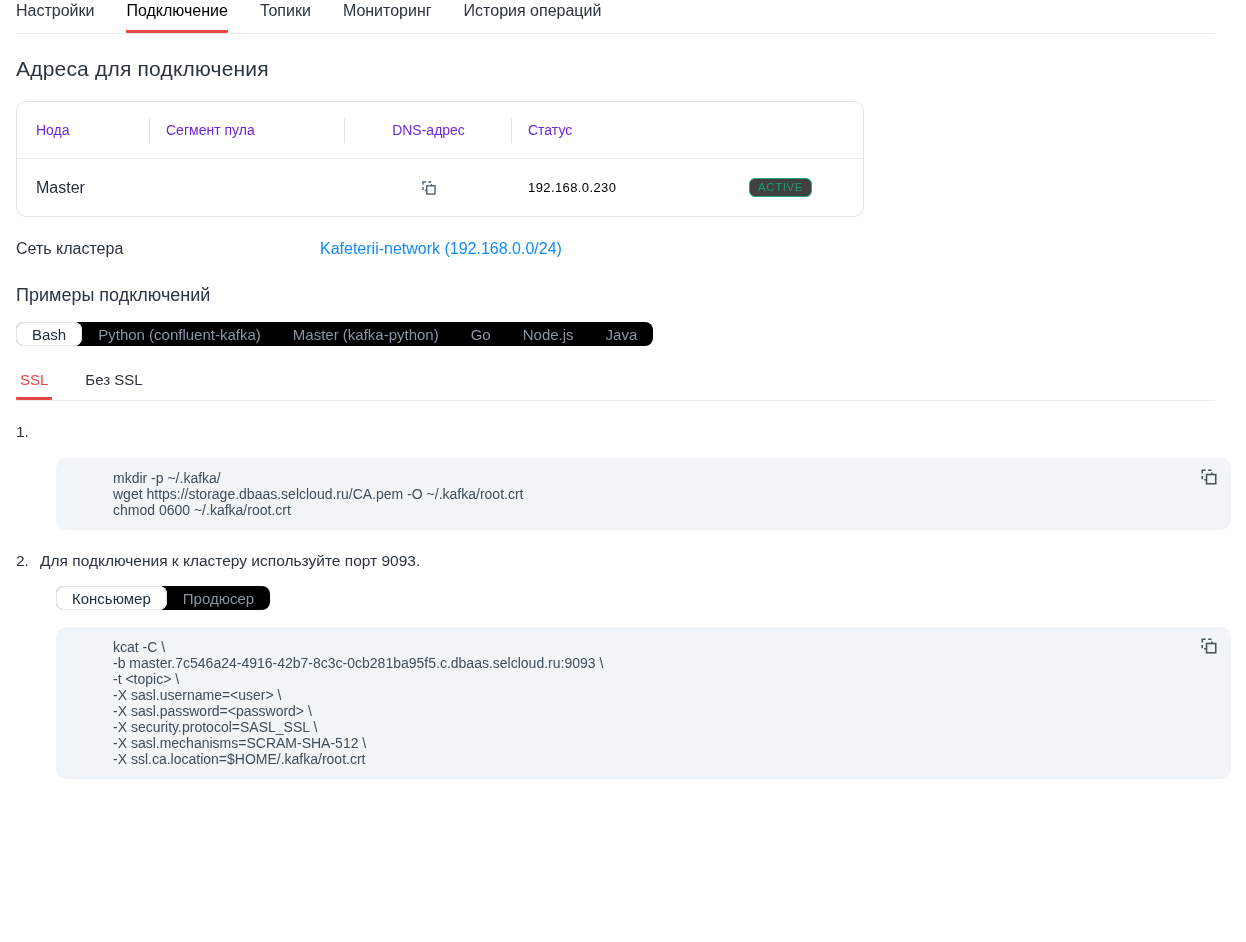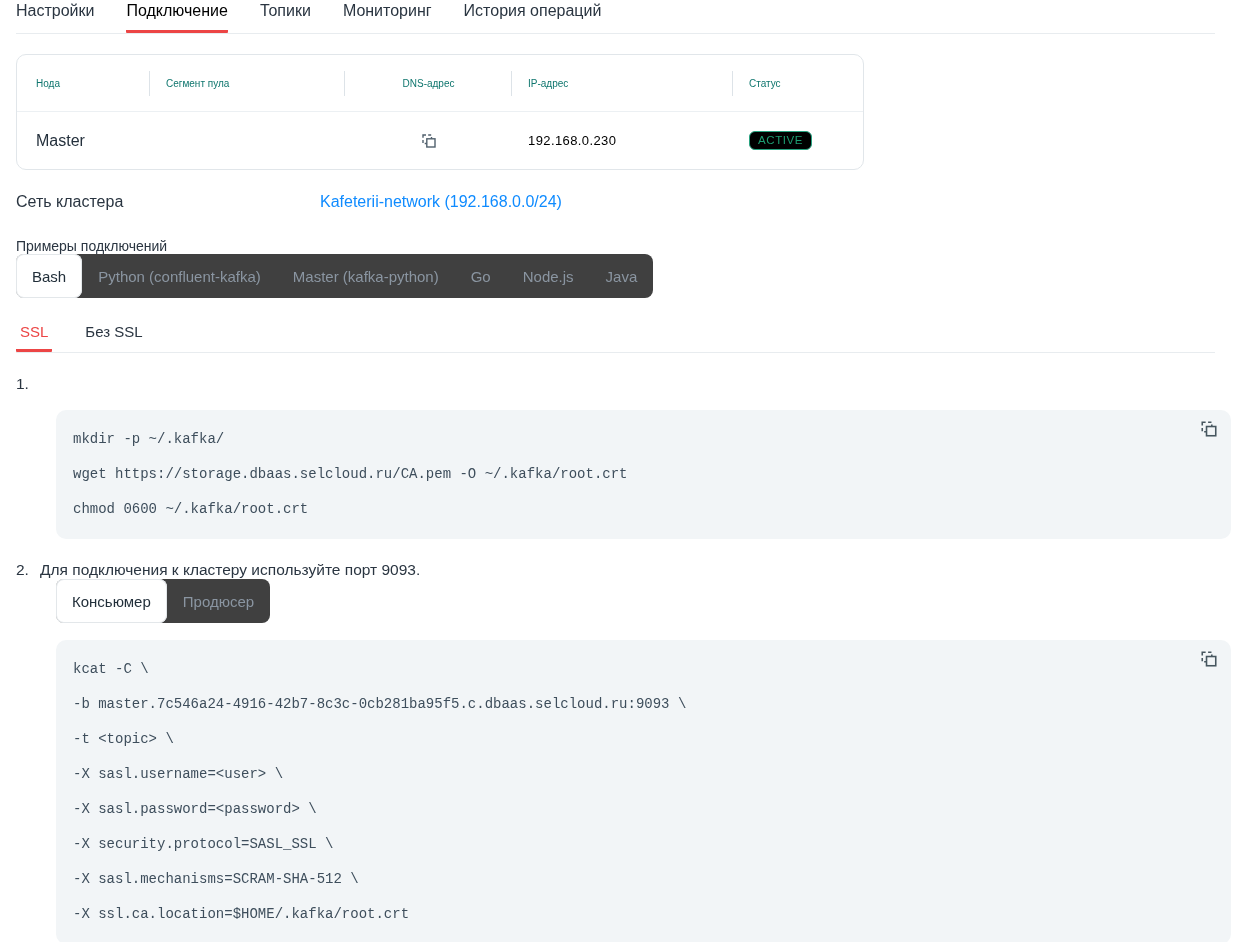--- a/index.html
+++ b/index.html
@@ -112,6 +112,7 @@
   </div>
 
   
+  <div class="h1">Адреса для подключения</div>
 
   <div class="table">
     <div class="trow head">

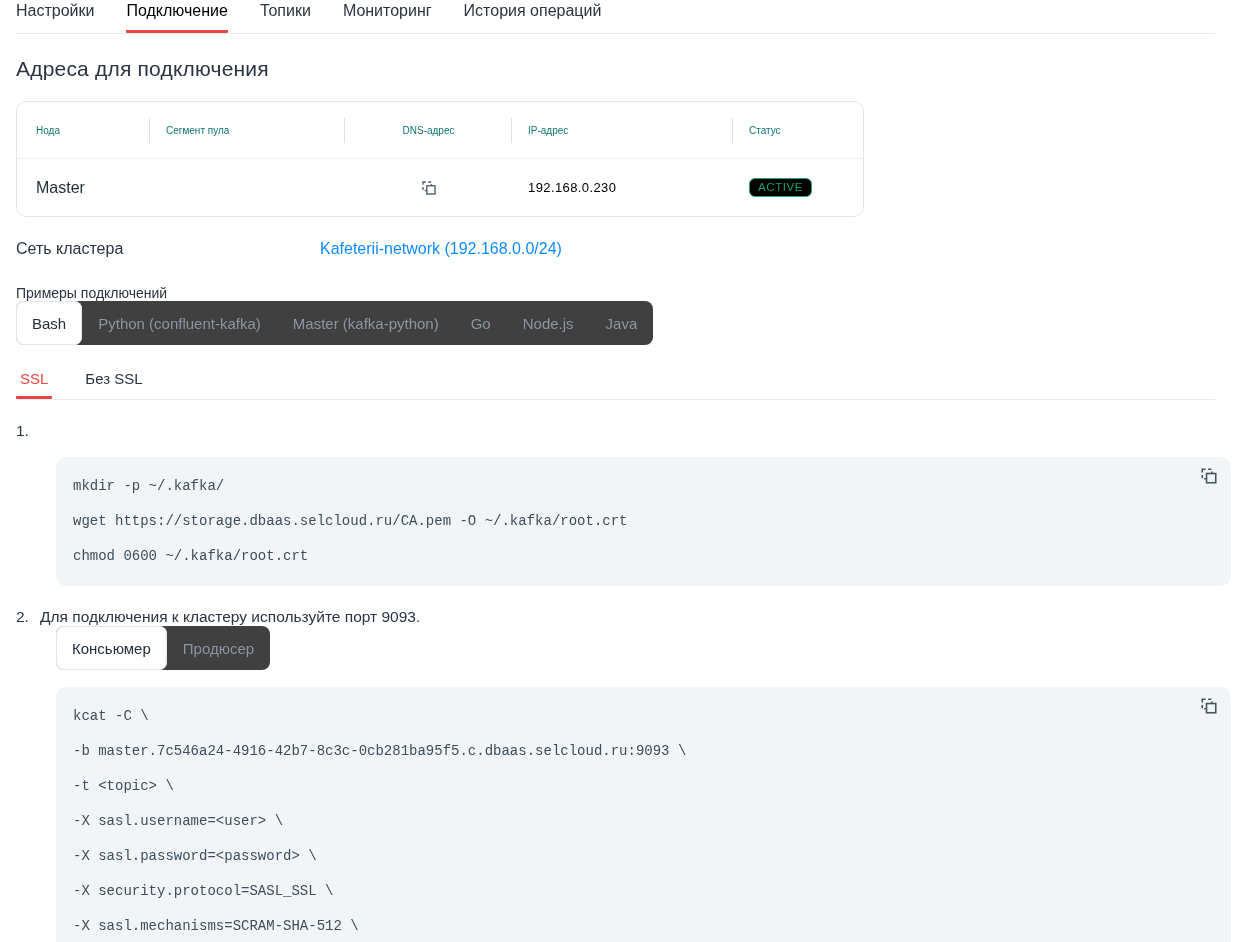--- a/index.html
+++ b/index.html
@@ -38,7 +38,7 @@
   .c-dns  { width: 167px; justify-content: center; }
   .c-ip   { width: 221px; padding-left: 16px; }
   .c-status { flex: 1; padding-left: 16px; }
-  .head .cell { font-size: 10px; color: #0f766e; }
+  .head .cell { font-size: 14px; color: #6d28d9; }
   .head .cell:not(:last-child)::after {
     content: ""; position: absolute; right: 0; top: 16px; height: 25px;
     width: 1px; background: #dde3e8;

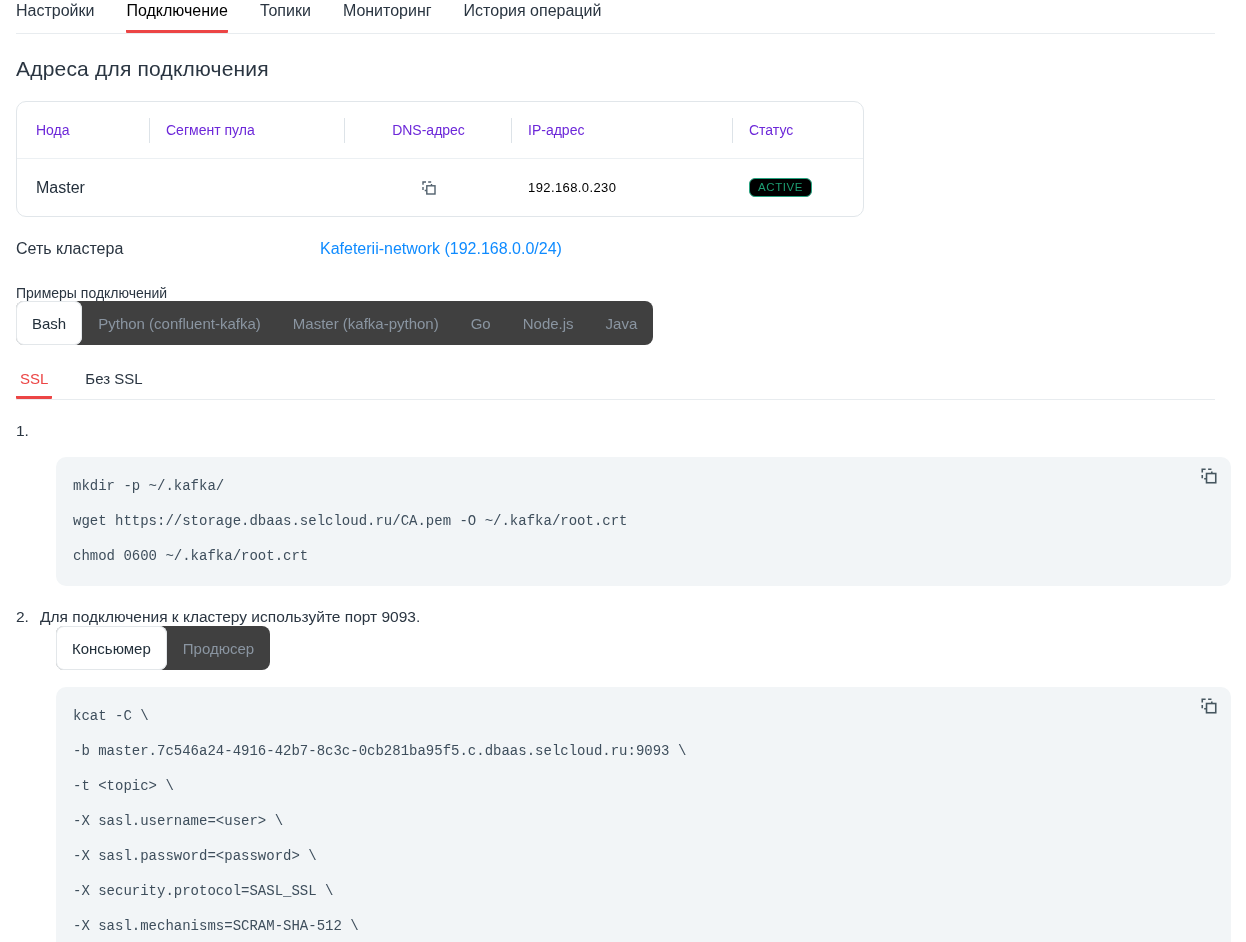--- a/index.html
+++ b/index.html
@@ -119,7 +119,6 @@
       <div class="cell c-node">Нода</div>
       <div class="cell c-pool">Сегмент пула</div>
       <div class="cell c-dns">DNS-адрес</div>
-      <div class="cell c-ip">IP-адрес</div>
       <div class="cell c-status">Статус</div>
     </div>
     <div class="trow">

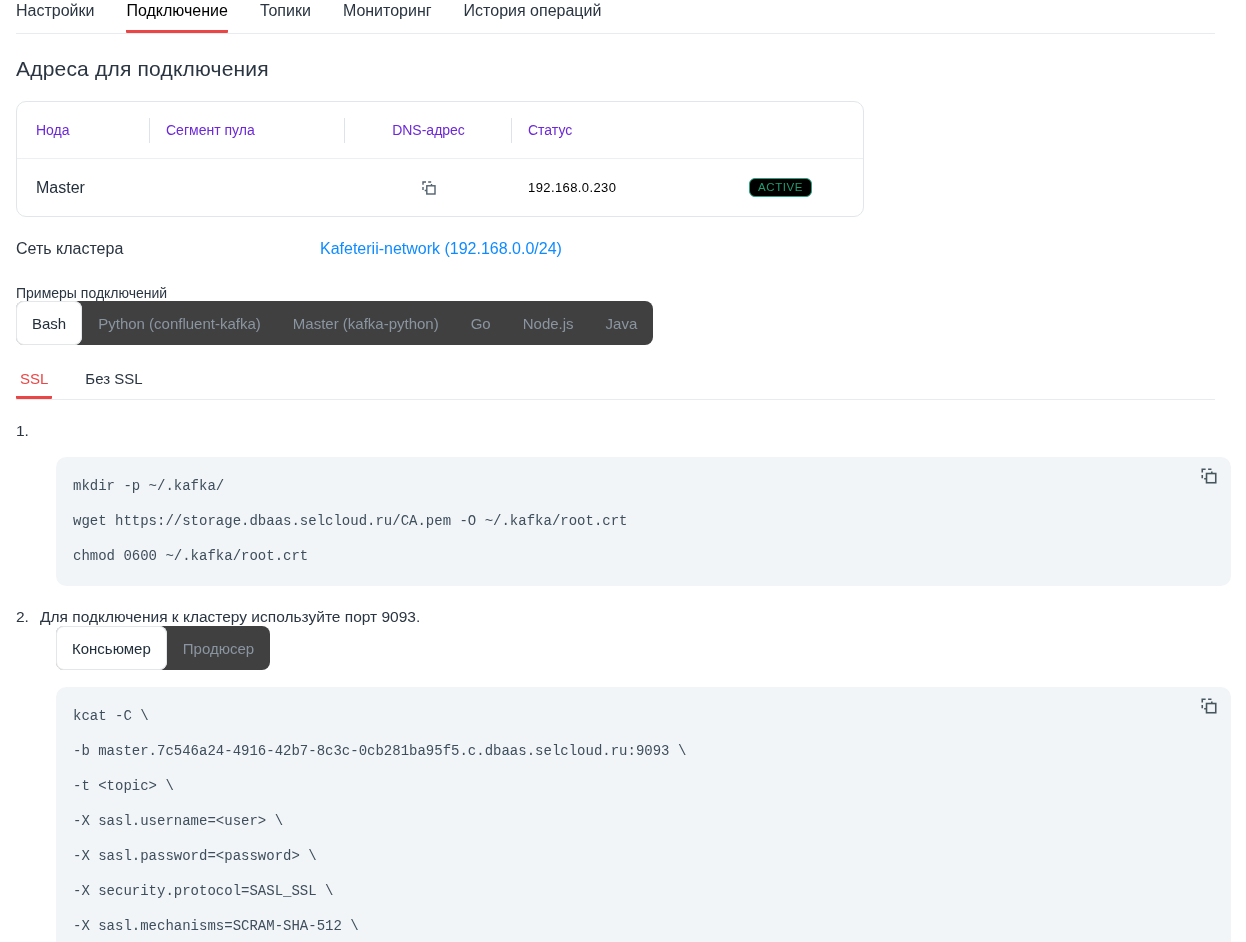--- a/index.html
+++ b/index.html
@@ -48,7 +48,7 @@
   .badge {
     display: inline-block; font-size: 11.5px; letter-spacing: .6px;
     color: #1d9d72; border: 1.5px solid #27a380; border-radius: 6px;
-    padding: 2px 8px 3px; background: #000000;
+    padding: 2px 8px 3px; background: #404040;
   }
 
   

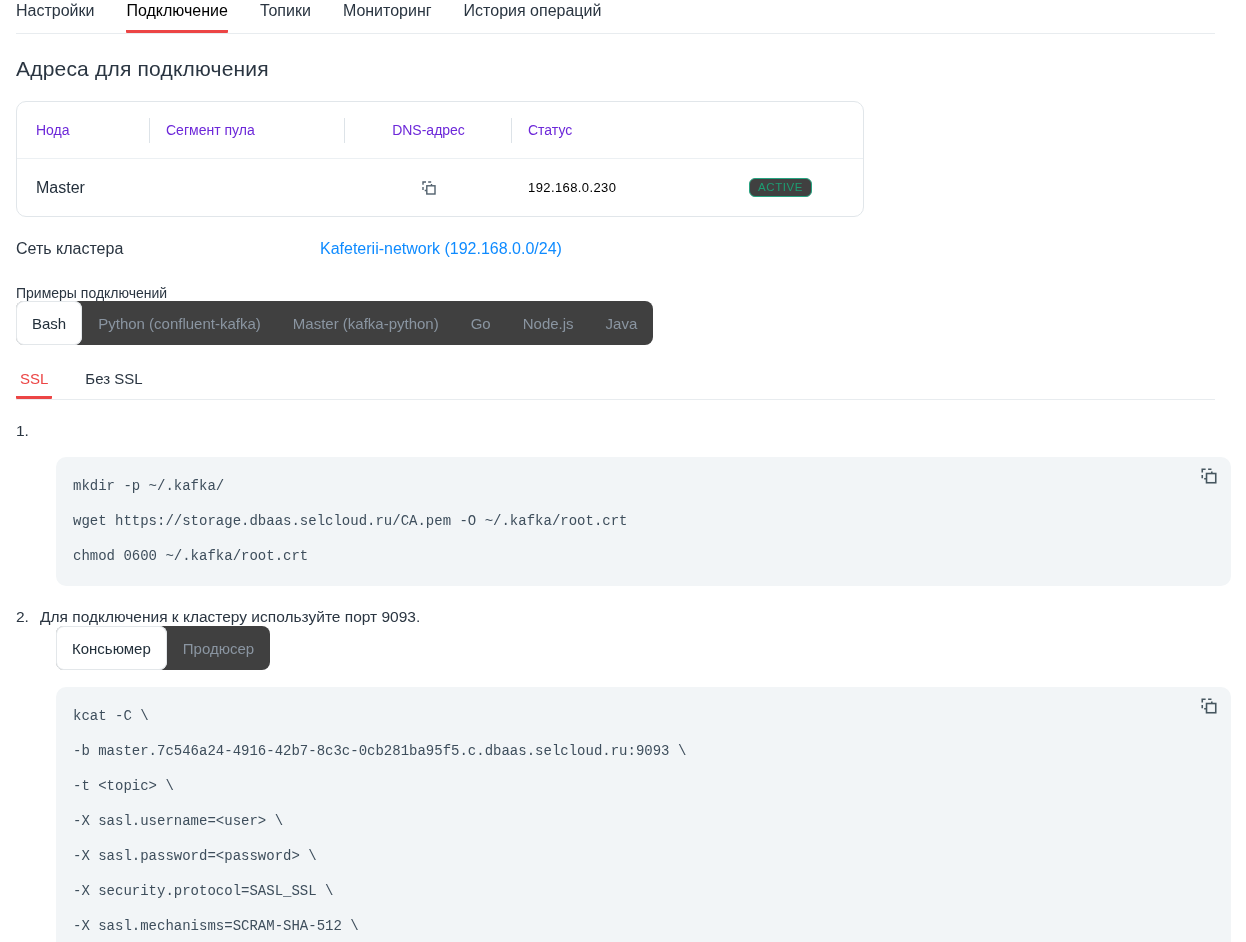--- a/index.html
+++ b/index.html
@@ -22,7 +22,7 @@
 
   
   .h1 { font-size: 21px; font-weight: 500; color: #2a3541; margin-top: 23px; letter-spacing: .2px; }
-  .h2 { font-size: 14px; font-weight: 500; color: #2a3541; margin-top: 27px; }
+  .h2 { font-size: 18px; font-weight: 500; color: #2a3541; margin-top: 27px; }
 
   
   .table {

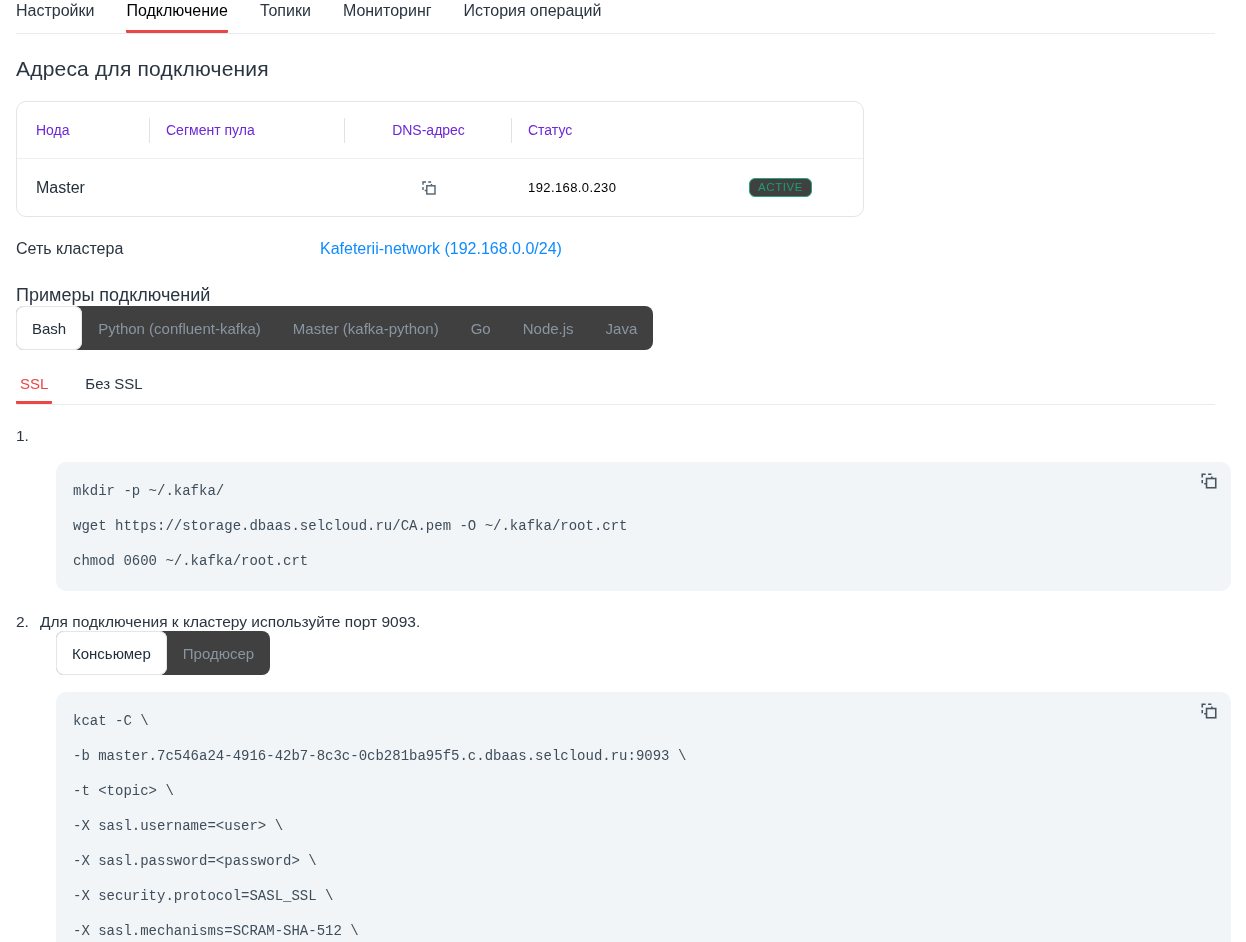--- a/index.html
+++ b/index.html
@@ -62,8 +62,8 @@
 
   
   .seg {
-    display: inline-flex; margin-top: 0; height: 44px;
-    background: #404040; border-radius: 8px; align-items: stretch;
+    display: inline-flex; margin-top: 16px; height: 24px;
+    background: #000000; border-radius: 8px; align-items: stretch;
   }
   .seg-item {
     display: flex; align-items: center; padding: 0 16px;

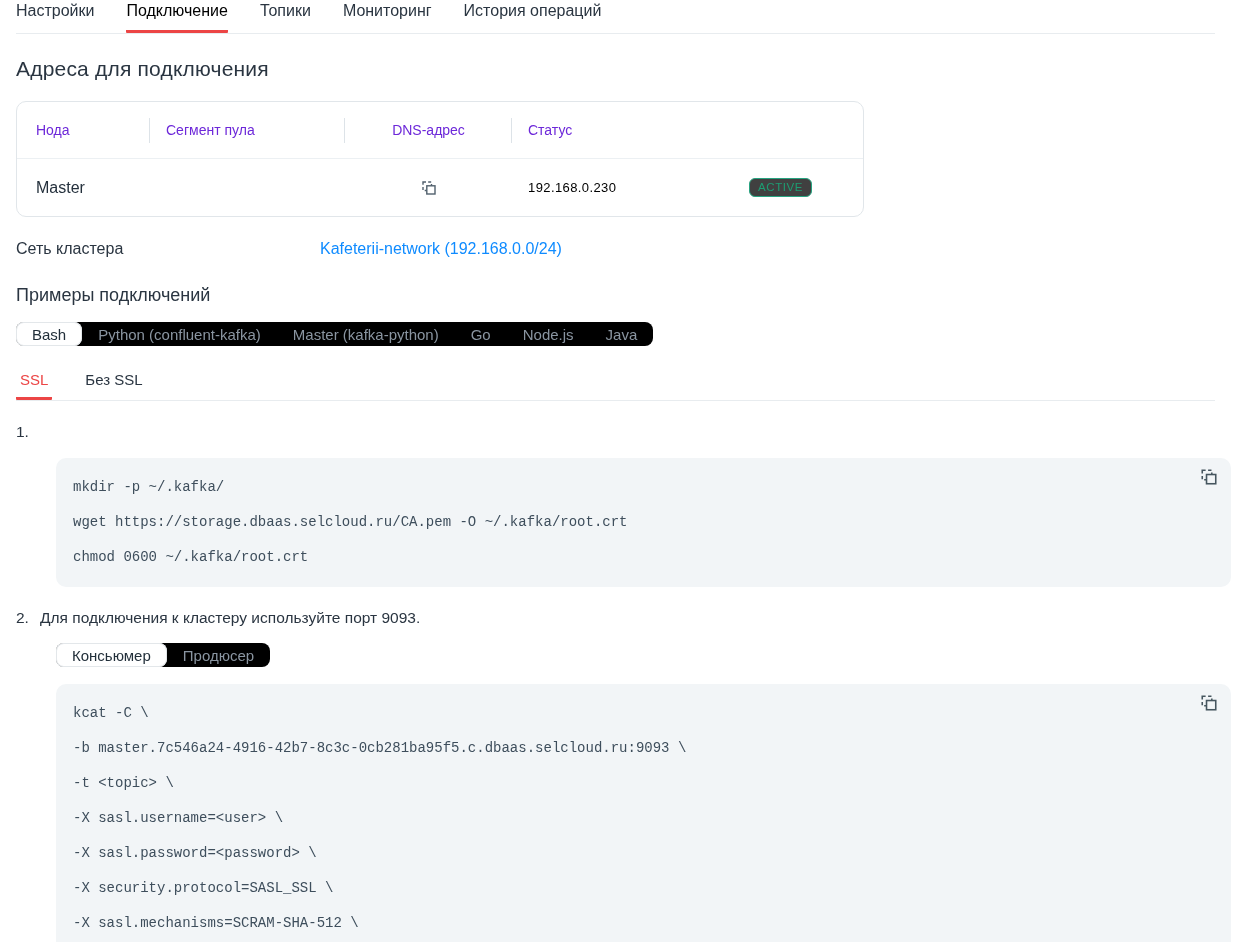--- a/index.html
+++ b/index.html
@@ -89,9 +89,9 @@
     padding: 12px 44px 12px 17px;
   }
   .code-block pre {
-    font-family: Liberation Mono, monospace;
-    font-size: 14px; line-height: 35px; color: #3e4e5c;
-    white-space: pre; overflow: hidden;
+    font-family: Liberation Sans, sans-serif;
+    font-size: 14px; line-height: 16px; color: #3e4e5c;
+    white-space: pre; overflow: hidden; margin-left: 40px;
   }
   .code-copy { position: absolute; top: 10px; right: 13px; }
 

